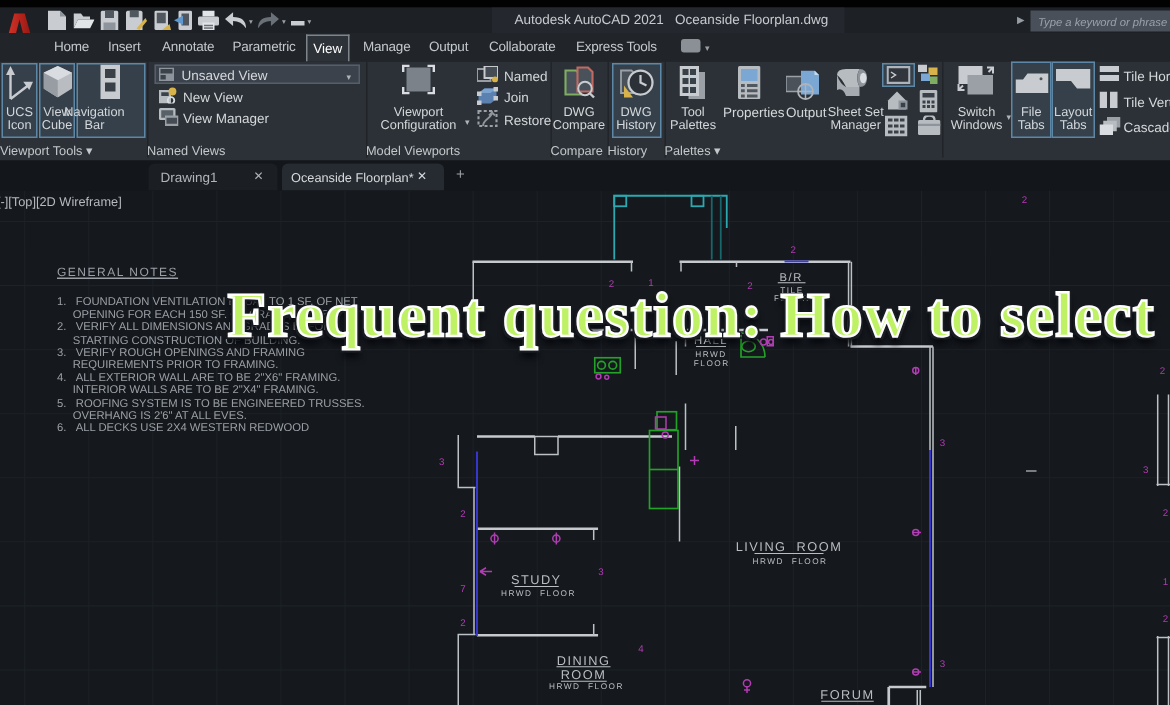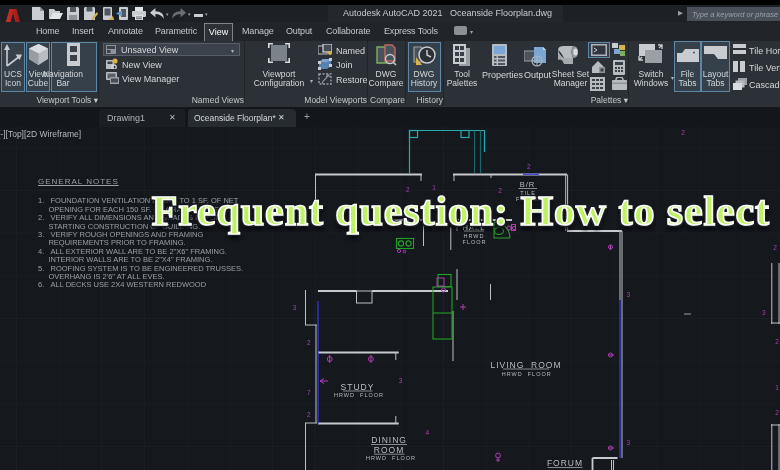--- a/index.html
+++ b/index.html
@@ -22,7 +22,7 @@
   
   #ribbon{left:0;top:41px;width:780px;height:66px;background:#2c3137;}
   .psep{position:absolute;top:0;width:1px;height:64px;background:#212529;}
-  .plabel{position:absolute;top:54px;font-size:8.5px;color:#c3c8cc;text-align:right;}
+  .plabel{position:absolute;top:54px;font-size:8.5px;color:#c3c8cc;text-align:left;}
   .rlabel{position:absolute;font-size:8.5px;color:#d4d8db;text-align:center;line-height:9px;}
   .hlbox{position:absolute;background:#35404a;border:1px solid #5d87a6;box-sizing:border-box;}
   .rtext{position:absolute;font-size:9px;color:#d4d8db;white-space:nowrap;}

